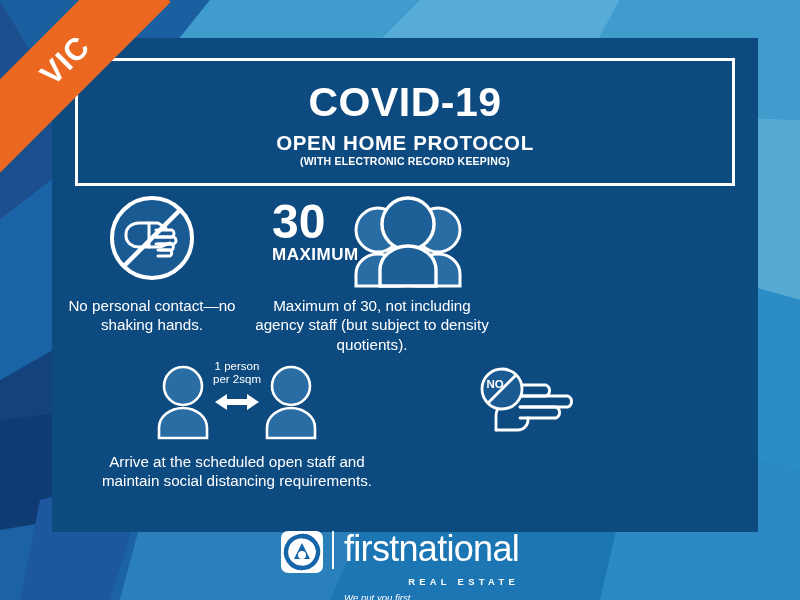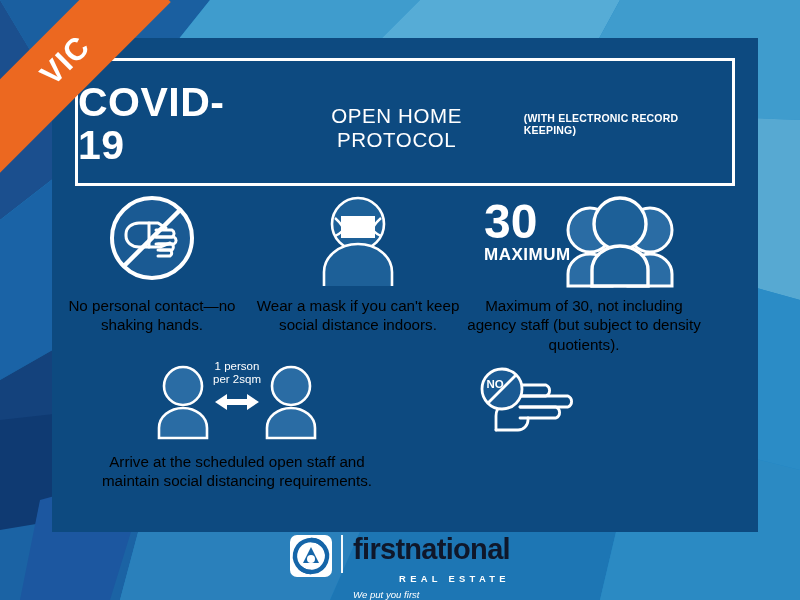--- a/index.html
+++ b/index.html
@@ -32,7 +32,7 @@
     width: 660px; height: 128px;
     border: 3px solid #ffffff;
     display: flex;
-    flex-direction: row;
+    flex-direction: column;
     align-items: center;
     justify-content: center;
     padding-top: 4px;

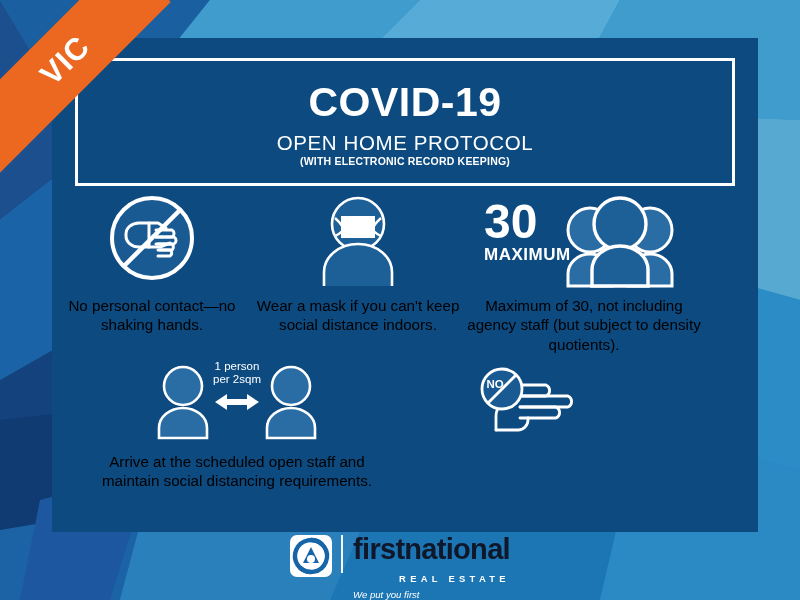--- a/index.html
+++ b/index.html
@@ -47,7 +47,7 @@
   #title-sub {
     color: #ffffff;
     font-size: 20.5px;
-    font-weight: normal;
+    font-weight: bold;
     letter-spacing: 0.6px;
     margin-top: 7px;
     text-align: center;

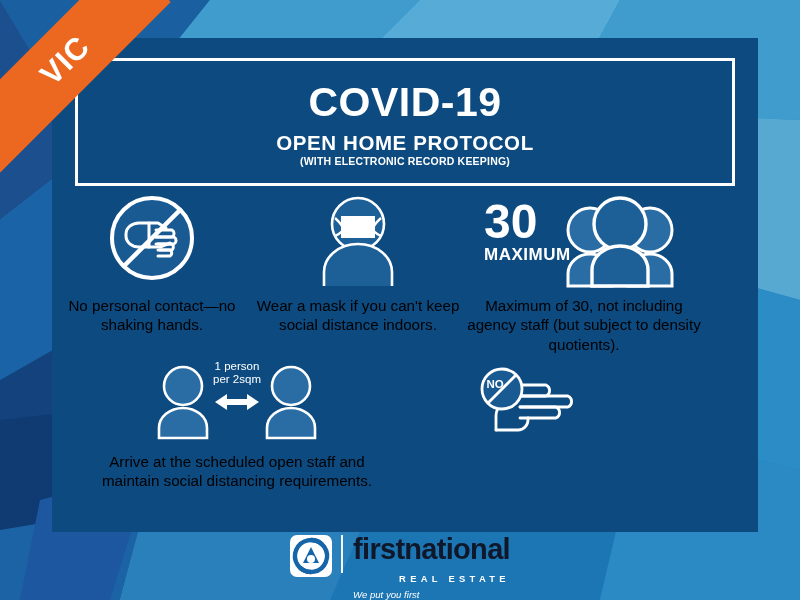--- a/index.html
+++ b/index.html
@@ -103,7 +103,7 @@
     justify-content: center;
   }
   .tile-text {
-    color: #000000;
+    color: #ffffff;
     font-size: 15.2px;
     line-height: 1.28;
     text-align: center;

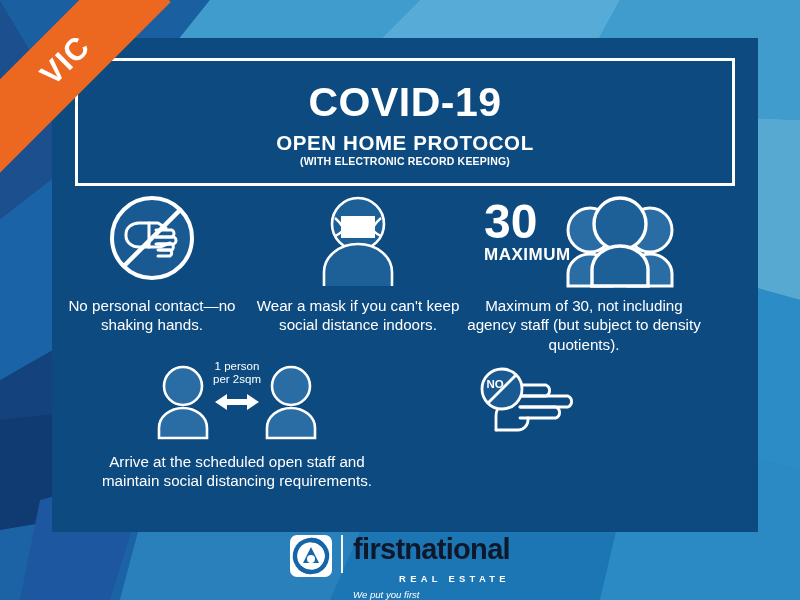--- a/index.html
+++ b/index.html
@@ -232,24 +232,6 @@
       <div class="tile-text">No personal contact—no shaking hands.</div>
     </div>
 
-    <div class="tile" id="tile-mask">
-      <div class="tile-art">
-        <svg class="art-svg" width="112" height="96" viewBox="0 0 112 96">
-          <circle cx="56" cy="34" r="26" fill="#1d6098"></circle>
-          <circle cx="56" cy="34" r="26" fill="none" stroke="#ffffff" stroke-width="2.6"></circle>
-          <path d="M22 96 v-14 a34 28 0 0 1 68 0 v14 z" fill="#1d6098"></path>
-          <path d="M22 96 v-14 a34 28 0 0 1 68 0 v14" fill="none" stroke="#ffffff" stroke-width="2.6"></path>
-          <g fill="none" stroke="#ffffff" stroke-width="2.4">
-            <path d="M33 28 q9 8 9 14"></path>
-            <path d="M33 46 q9 -4 9 -10"></path>
-            <path d="M79 28 q-9 8 -9 14"></path>
-            <path d="M79 46 q-9 -4 -9 -10"></path>
-          </g>
-          <rect x="40" y="27" width="32" height="20" fill="#ffffff" stroke="#ffffff" stroke-width="2"></rect>
-        </svg>
-      </div>
-      <div class="tile-text">Wear a mask if you can't keep social distance indoors.</div>
-    </div>
 
     <div class="tile" id="tile-max30">
       <div class="tile-art">

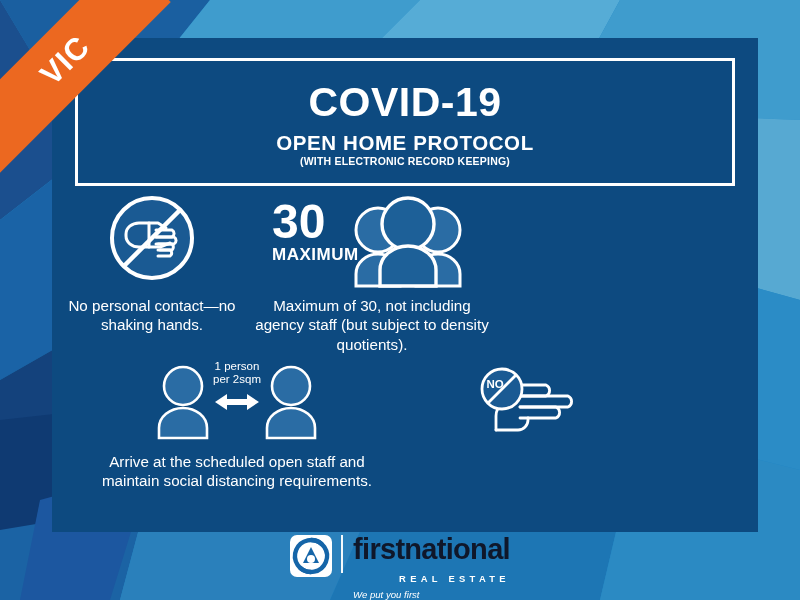--- a/index.html
+++ b/index.html
@@ -143,9 +143,9 @@
     margin-left: 10px;
   }
   #logo-name {
-    color: #0f172a;
-    font-size: 29px;
-    font-weight: bold;
+    color: #ffffff;
+    font-size: 36px;
+    font-weight: normal;
     letter-spacing: -0.7px;
     line-height: 1;
   }

